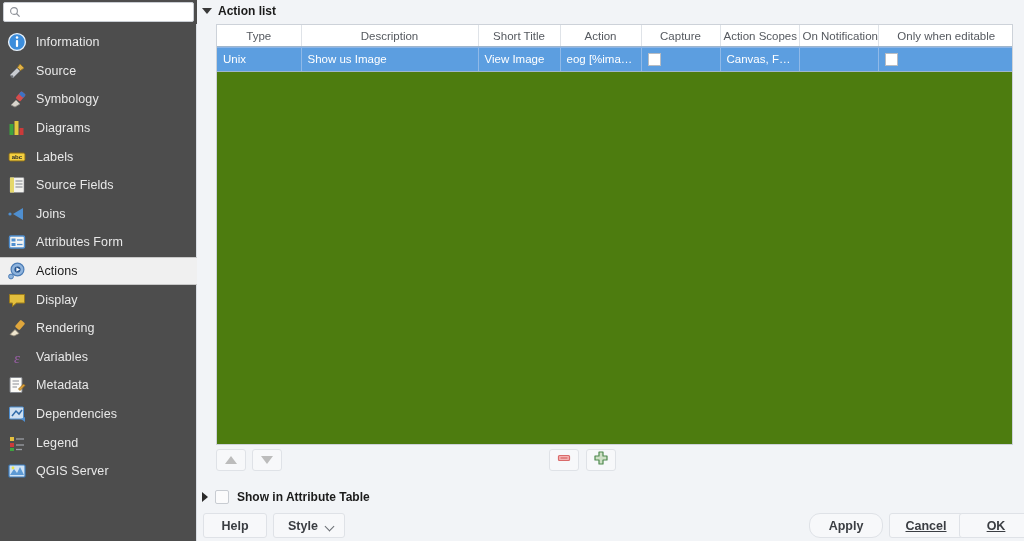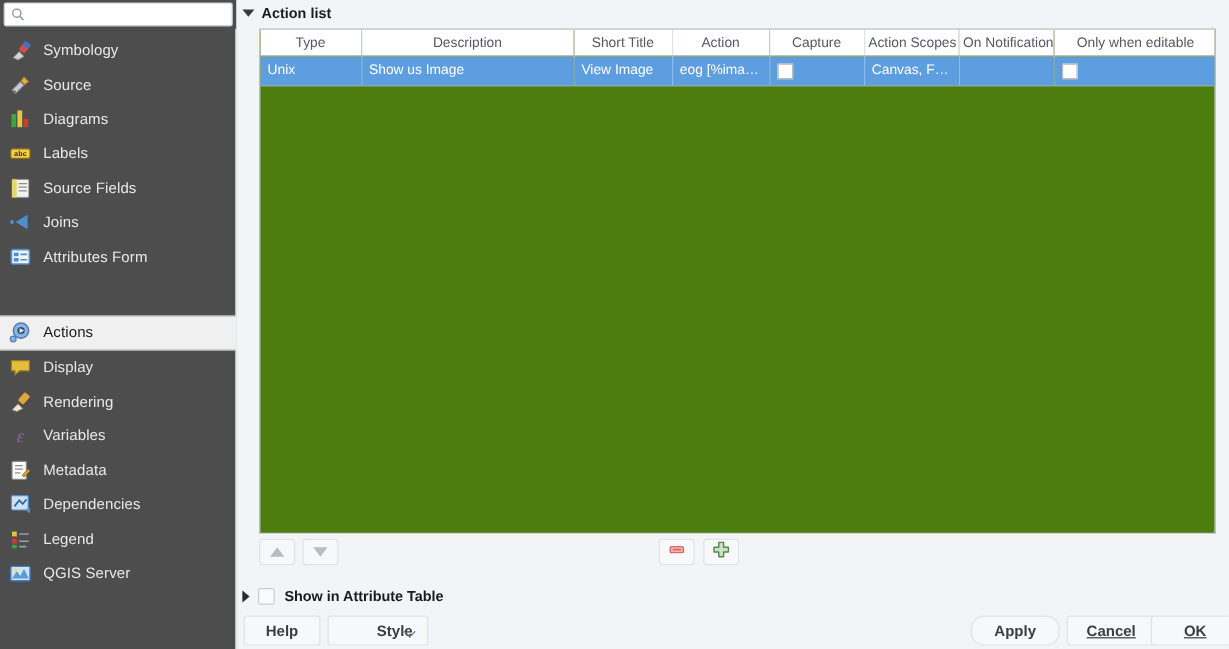--- a/index.html
+++ b/index.html
@@ -303,6 +303,16 @@
 
     <div id="nav-list">
 
+      <div class="nav-item">
+        <span class="nav-ico">
+          <svg width="20" height="20" viewBox="0 0 20 20">
+            <circle cx="10" cy="10" r="8.4" fill="#3c8ddb" stroke="#e9f2fb" stroke-width="1.4"></circle>
+            <circle cx="10" cy="5.6" r="1.25" fill="#ffffff"></circle>
+            <rect x="8.9" y="8" width="2.2" height="7" rx="1" fill="#ffffff"></rect>
+          </svg>
+        </span>
+        <span>Information</span>
+      </div>
 
       <div class="nav-item">
         <span class="nav-ico">

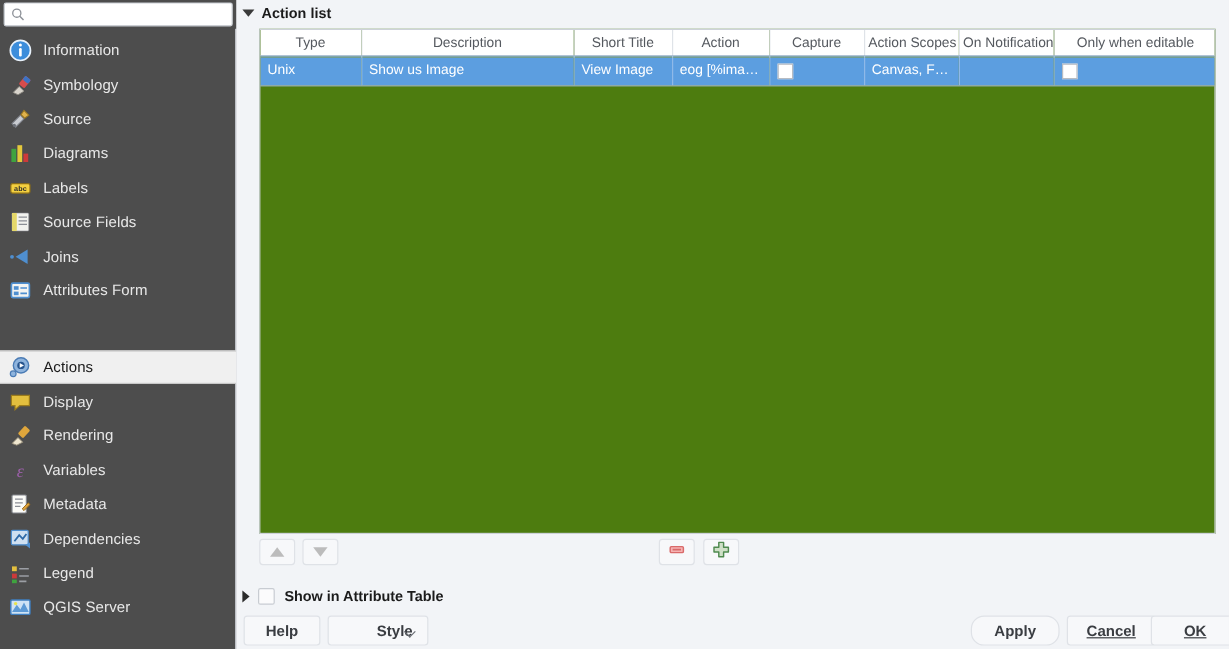--- a/index.html
+++ b/index.html
@@ -317,23 +317,23 @@
       <div class="nav-item">
         <span class="nav-ico">
           <svg width="20" height="20" viewBox="0 0 20 20">
+            <path d="M3 14 L10 7 L13 10 L6 17 Z" fill="#c9ccd1" stroke="#7d8189" stroke-width=".9"></path>
+            <path d="M13 3 L17 7 L13.5 9.5 L10.5 6.5 Z" fill="#e0b24b" stroke="#9a7722" stroke-width=".9"></path>
+            <circle cx="5" cy="15.5" r="1.3" fill="#6c7077"></circle>
+          </svg>
+        </span>
+        <span>Source</span>
+      </div>
+
+      <div class="nav-item">
+        <span class="nav-ico">
+          <svg width="20" height="20" viewBox="0 0 20 20">
             <path d="M4 16 L9 11 L13 15 L8 18 Z" fill="#d8d4cc" stroke="#8d8a83" stroke-width=".8"></path>
             <rect x="11" y="3" width="6" height="9" rx="1.2" transform="rotate(40 14 7)" fill="#d74c4c"></rect>
             <rect x="11" y="3" width="6" height="4" rx="1.2" transform="rotate(40 14 7)" fill="#3c73c4"></rect>
           </svg>
         </span>
         <span>Symbology</span>
-      </div>
-
-      <div class="nav-item">
-        <span class="nav-ico">
-          <svg width="20" height="20" viewBox="0 0 20 20">
-            <path d="M3 14 L10 7 L13 10 L6 17 Z" fill="#c9ccd1" stroke="#7d8189" stroke-width=".9"></path>
-            <path d="M13 3 L17 7 L13.5 9.5 L10.5 6.5 Z" fill="#e0b24b" stroke="#9a7722" stroke-width=".9"></path>
-            <circle cx="5" cy="15.5" r="1.3" fill="#6c7077"></circle>
-          </svg>
-        </span>
-        <span>Source</span>
       </div>
 
       <div class="nav-item">

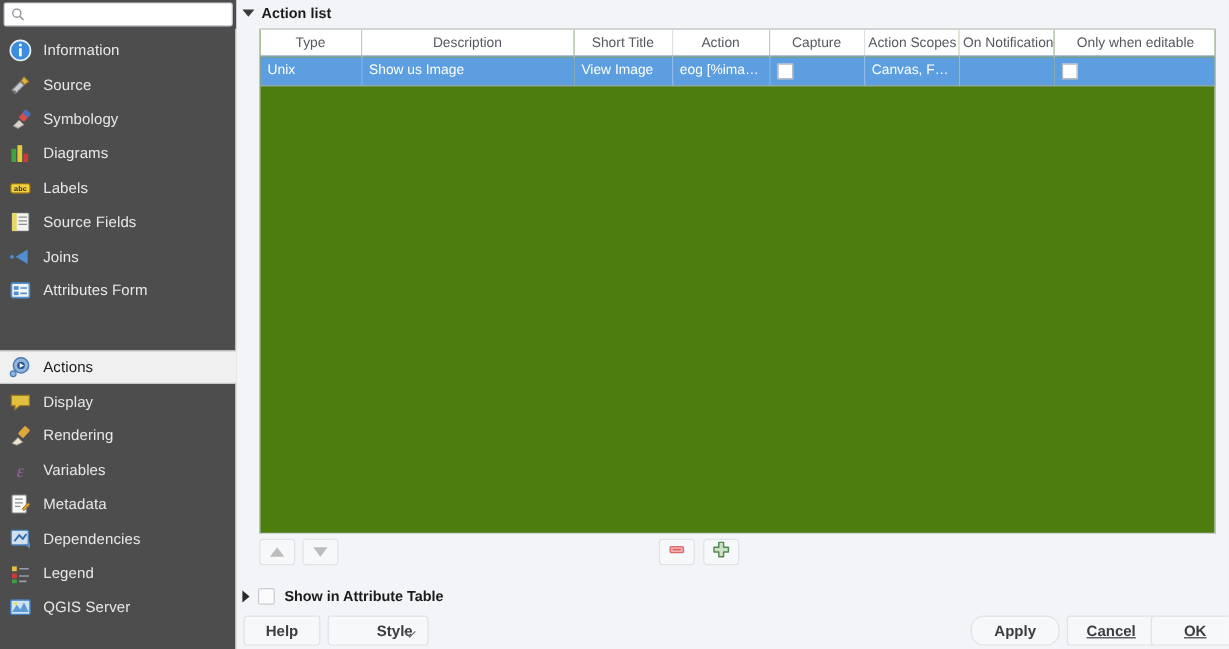--- a/index.html
+++ b/index.html
@@ -90,7 +90,6 @@
     color: #1a1a1a;
     border-top: 1px solid #c8c8c8;
     border-bottom: 1px solid #c8c8c8;
-    margin-top: 35px;
   }
 
   

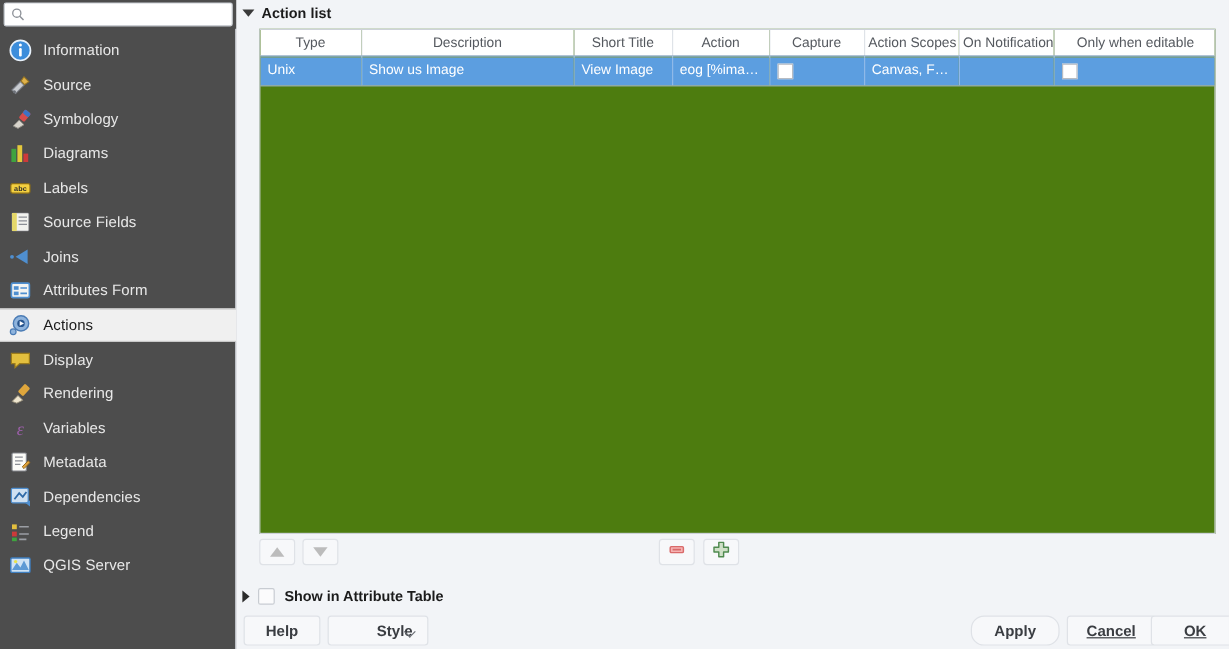--- a/index.html
+++ b/index.html
@@ -266,7 +266,7 @@
     font-weight: bold;
   }
   #btn-help  { left: 6px;   top: 2px; width: 64px; }
-  #btn-style { left: 76px;  top: 2px; width: 84px; justify-content: center; padding-left: 28px; }
+  #btn-style { left: 76px;  top: 2px; width: 72px; justify-content: flex-start; padding-left: 14px; }
   #btn-apply { left: 612px; top: 2px; width: 74px; border-radius: 11px; }
   #btn-cancel{ left: 692px; top: 2px; width: 74px; }
   #btn-ok    { left: 762px; top: 2px; width: 74px; }

